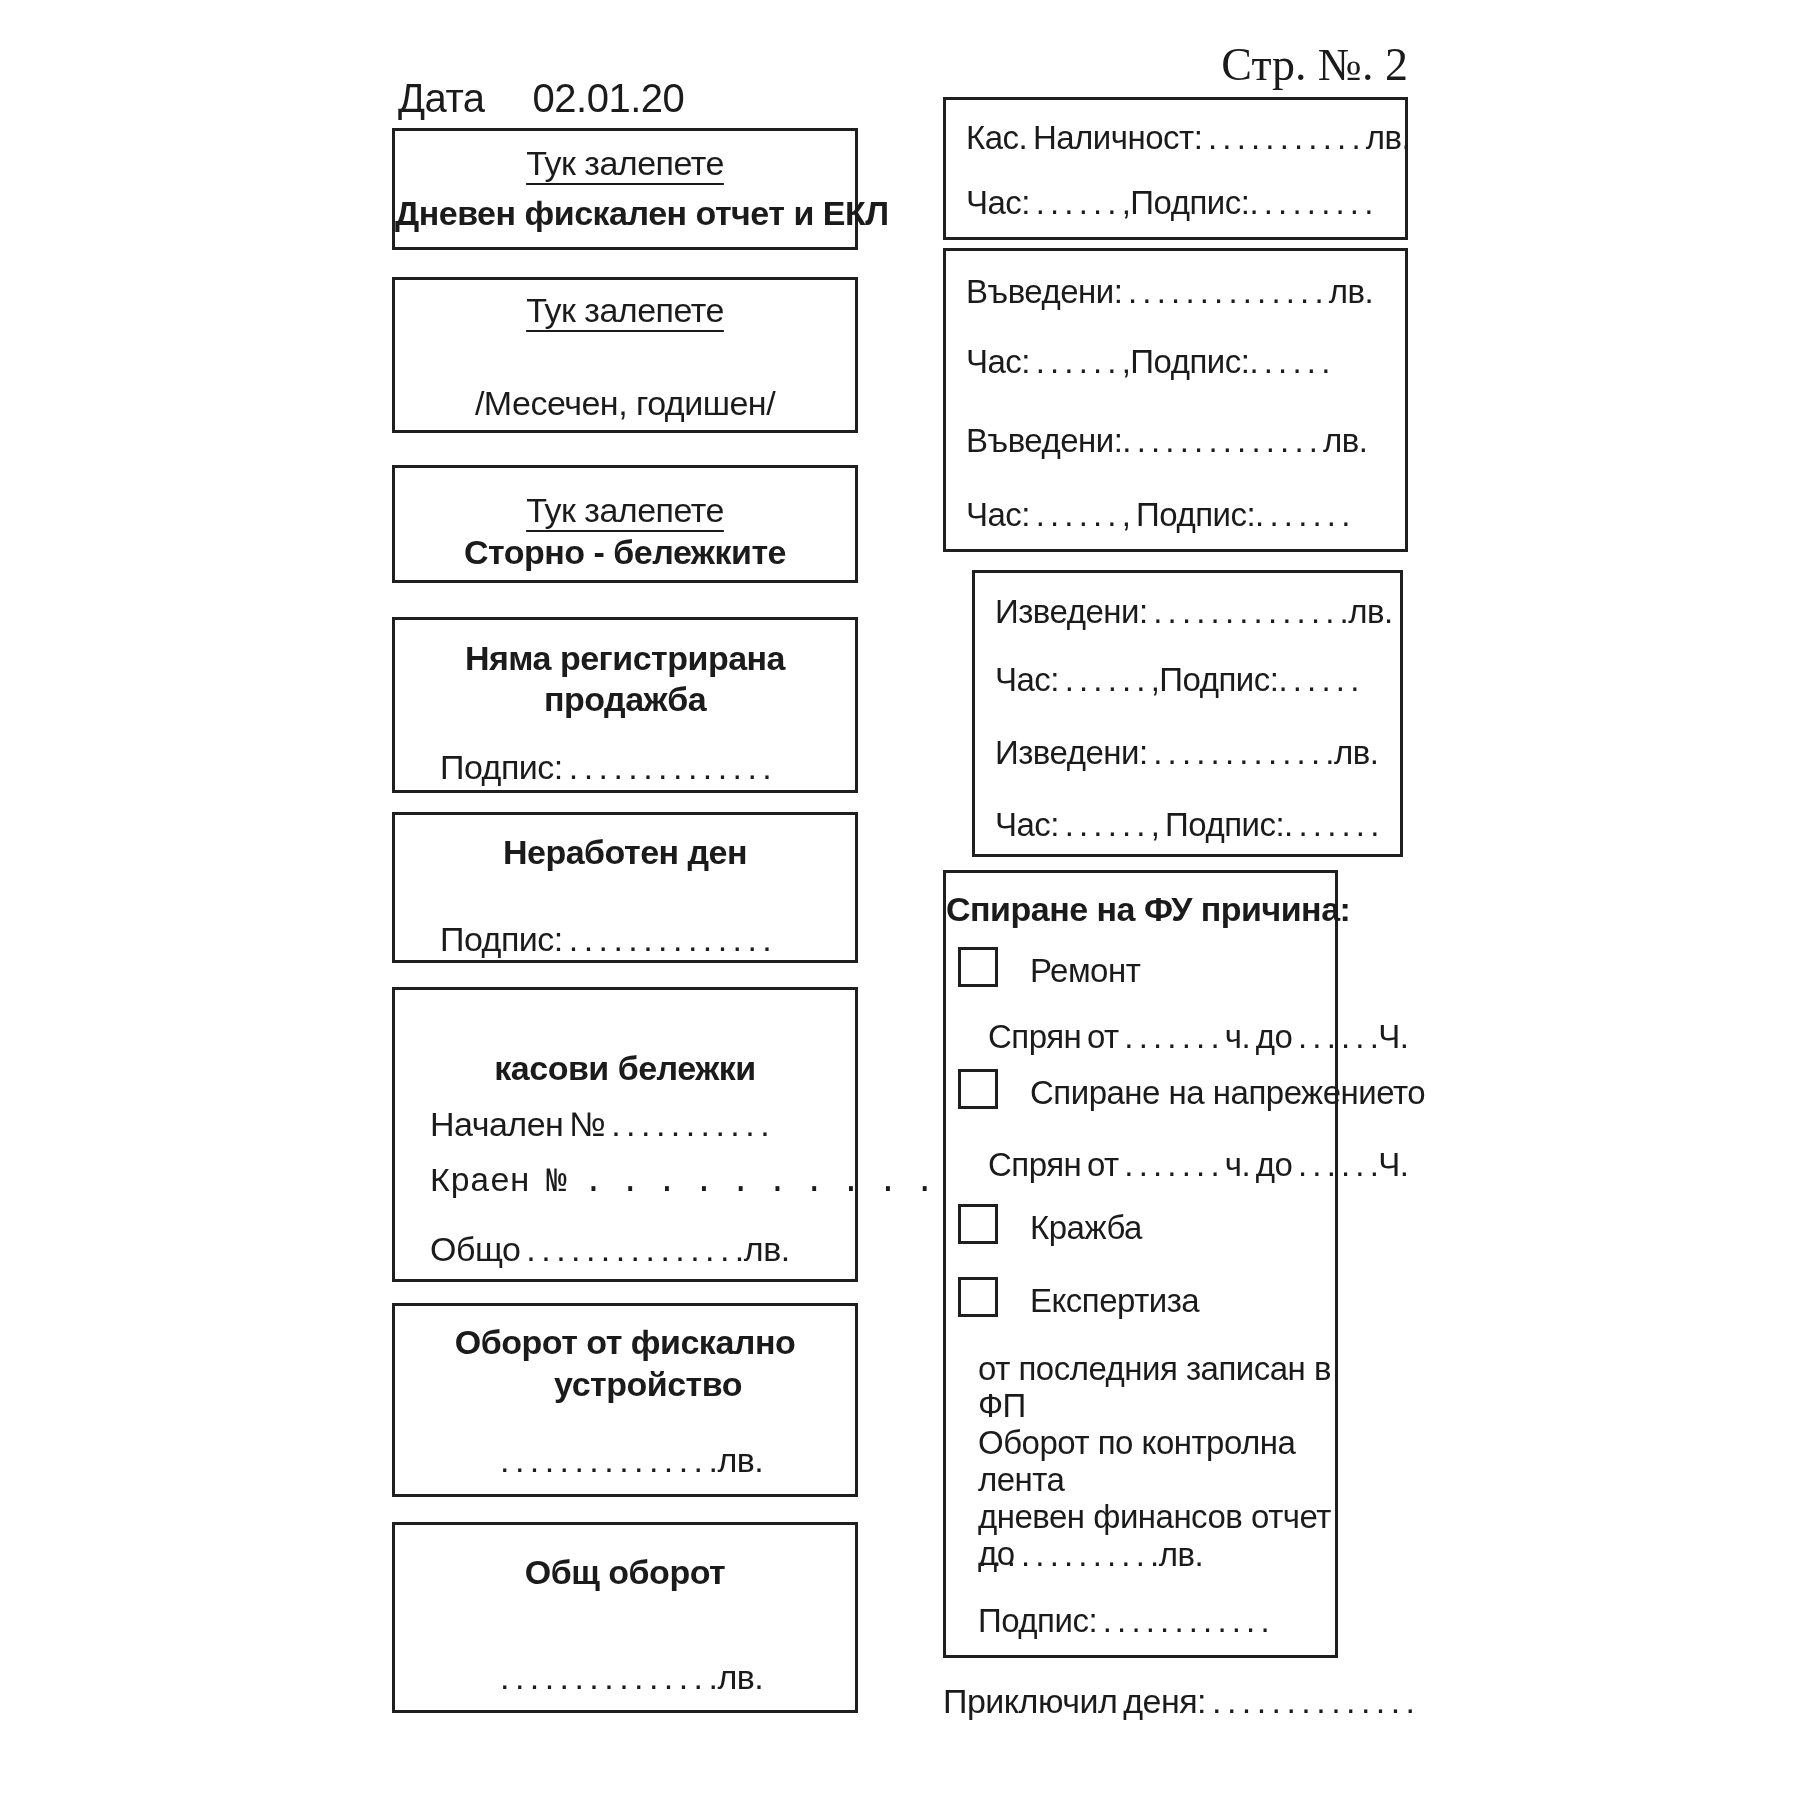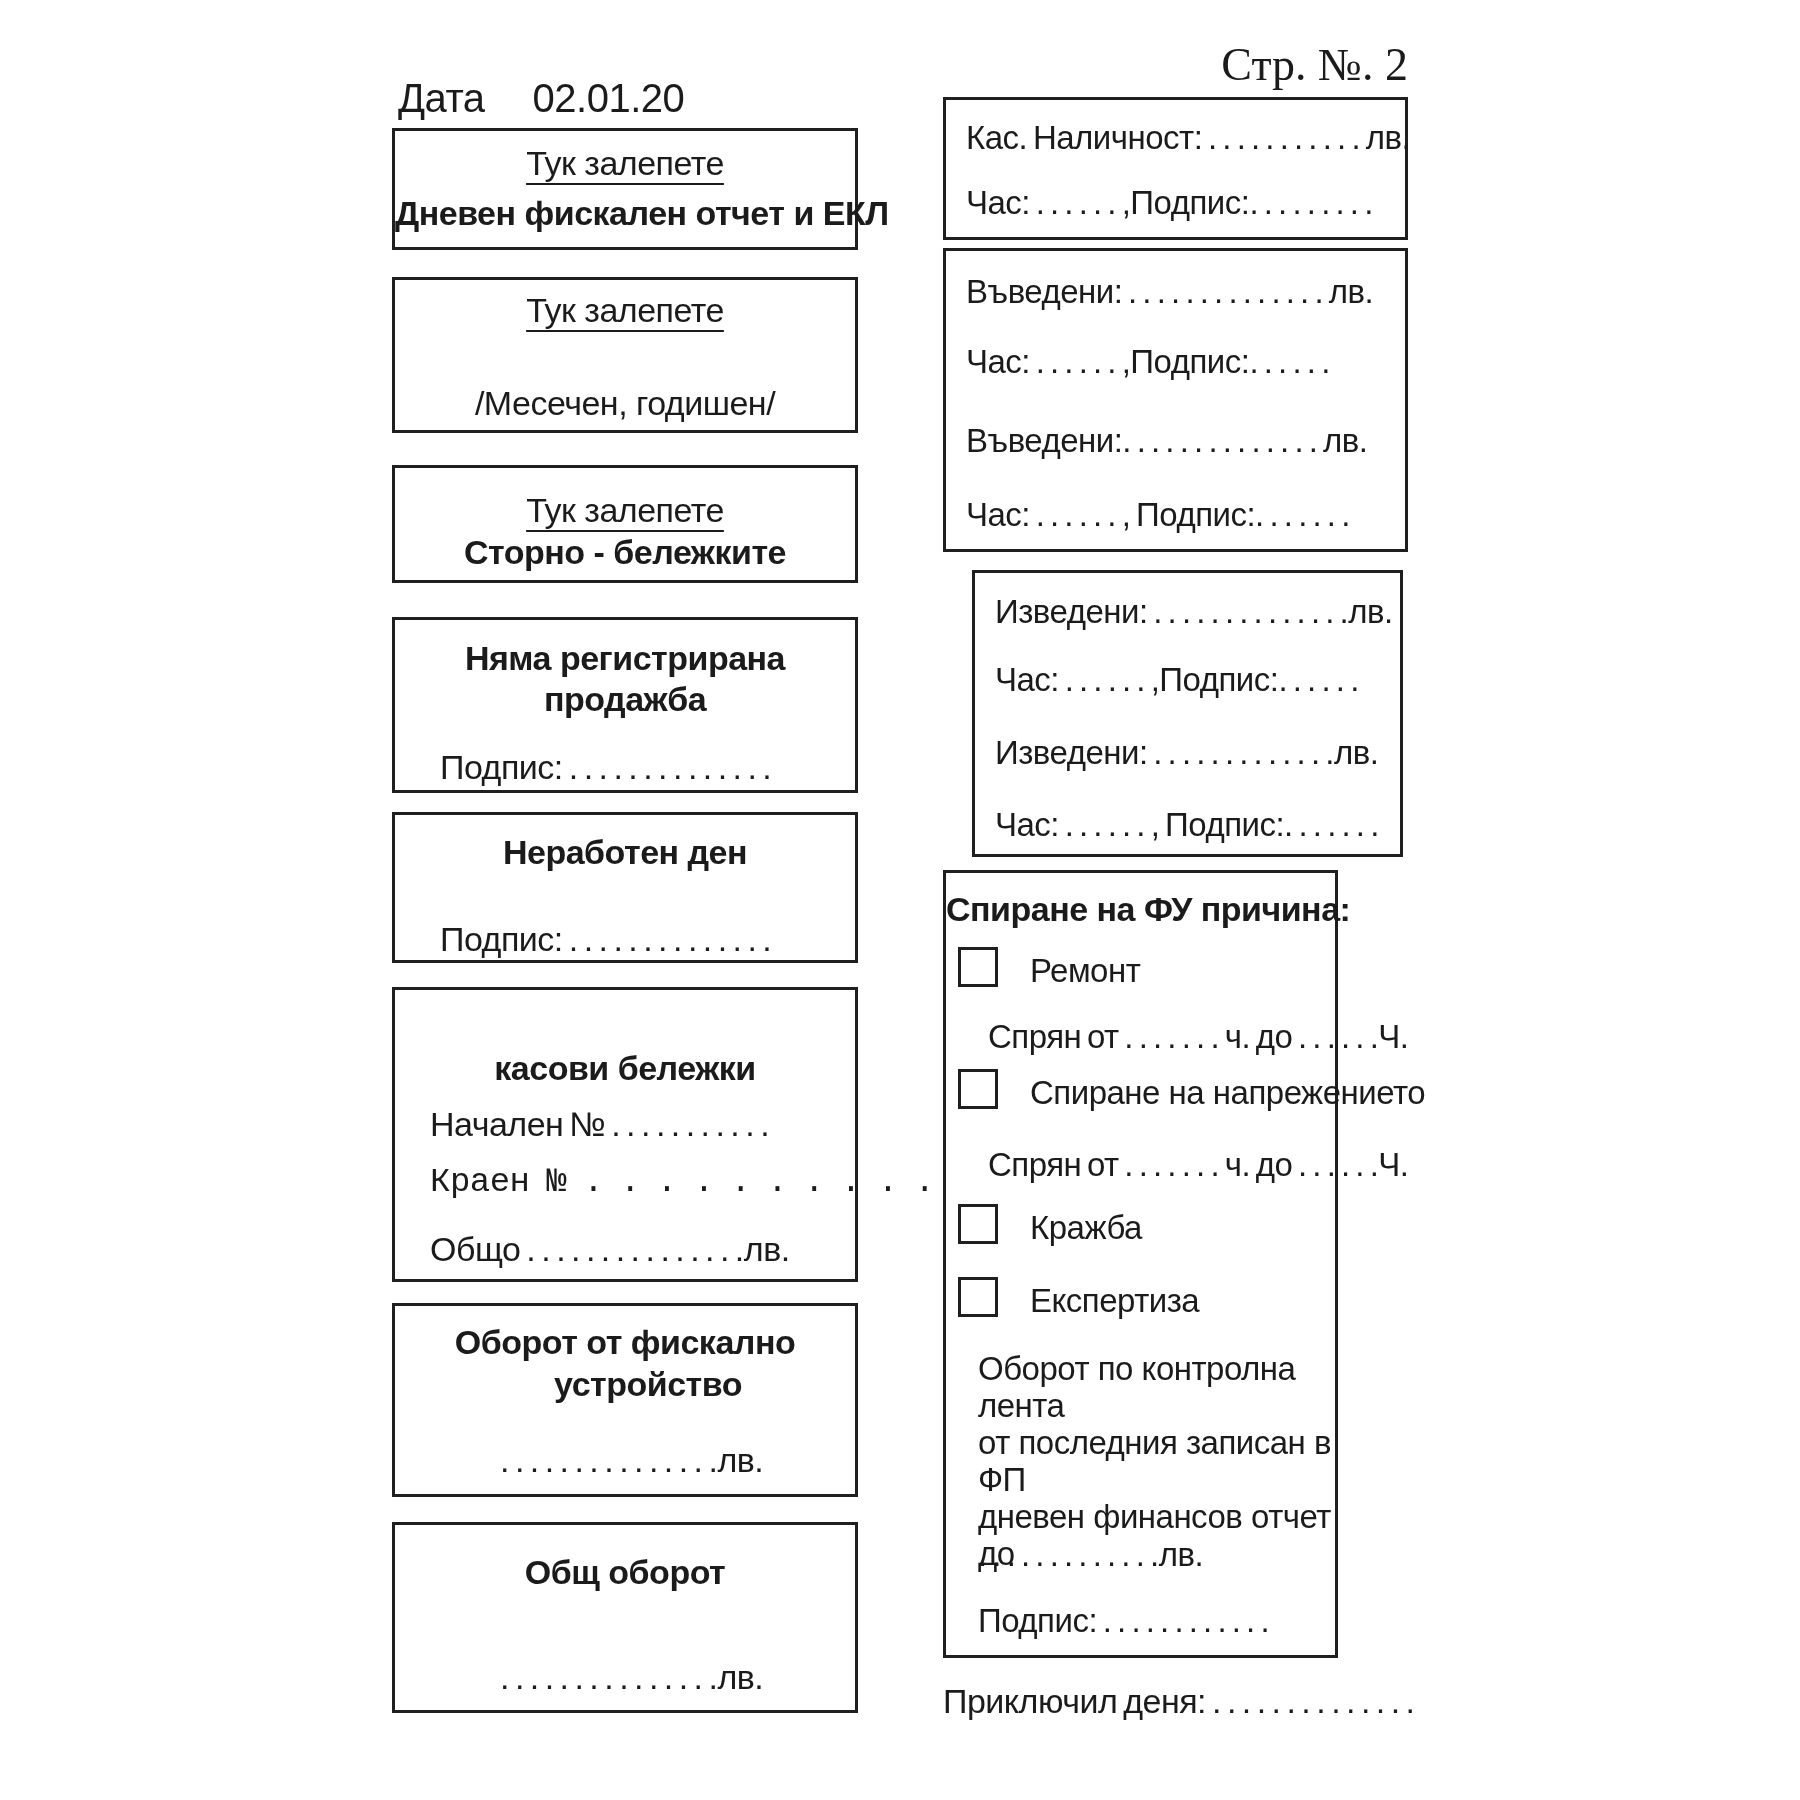--- a/index.html
+++ b/index.html
@@ -151,8 +151,8 @@
       <div class="ln" style="left:84px;top:408px;">Експертиза</div>
 
       <div class="para" style="position:absolute;left:32px;top:477px;">
+        <span>от последния записан в ФП</span>
         <span>Оборот по контролна лента</span>
-        <span>от последния записан в ФП</span>
         <span>дневен финансов отчет до</span>
       </div>
 

